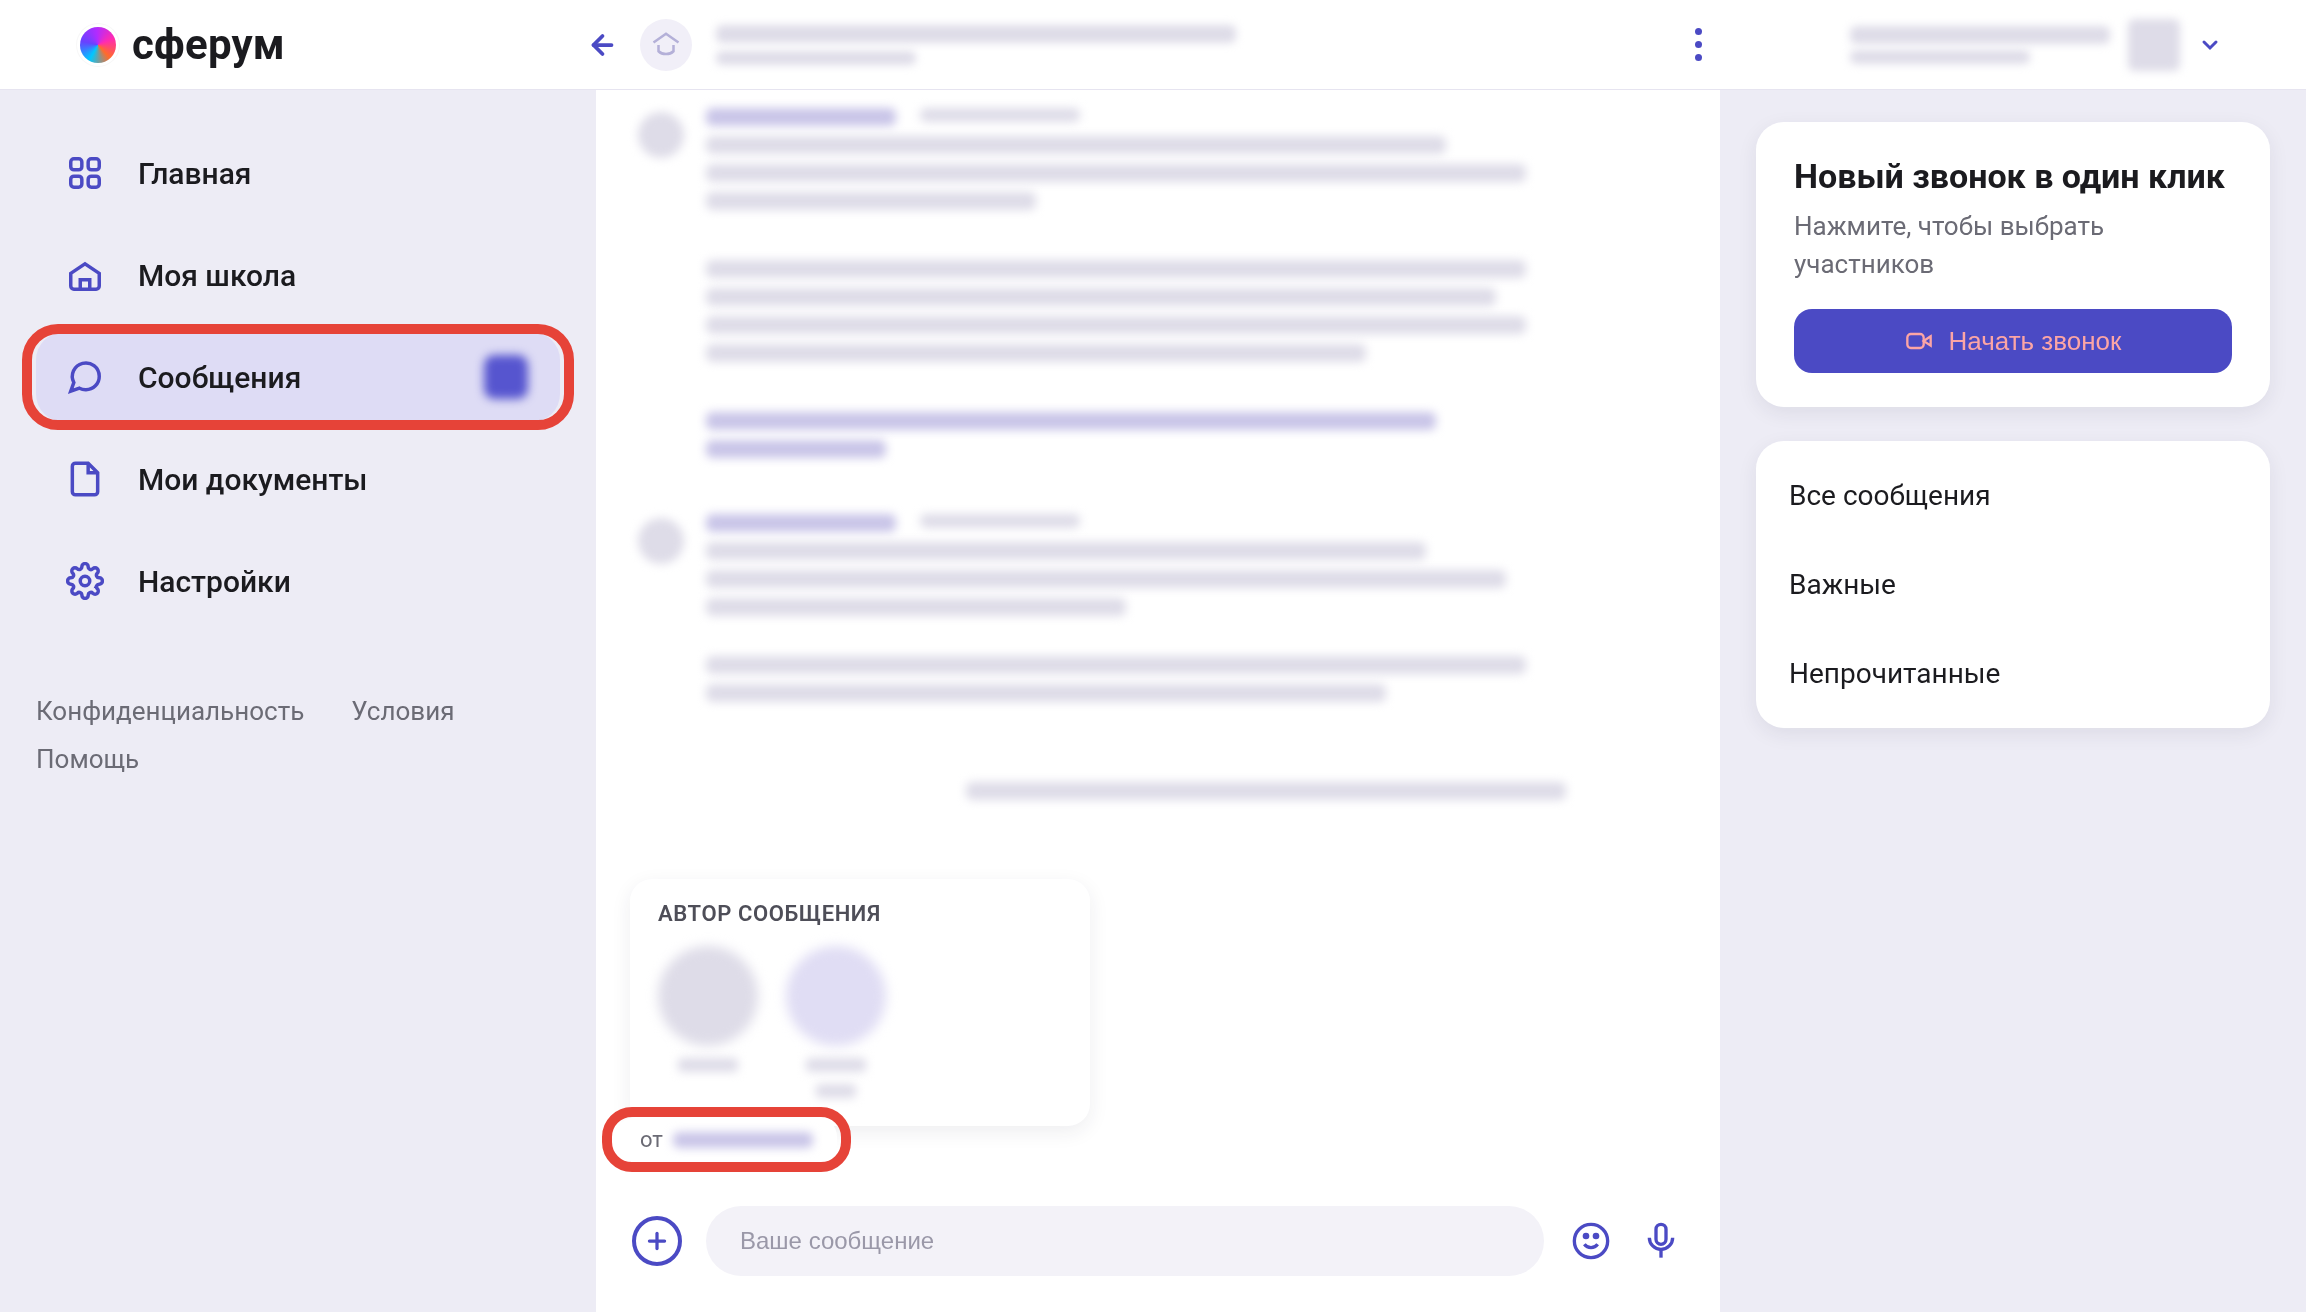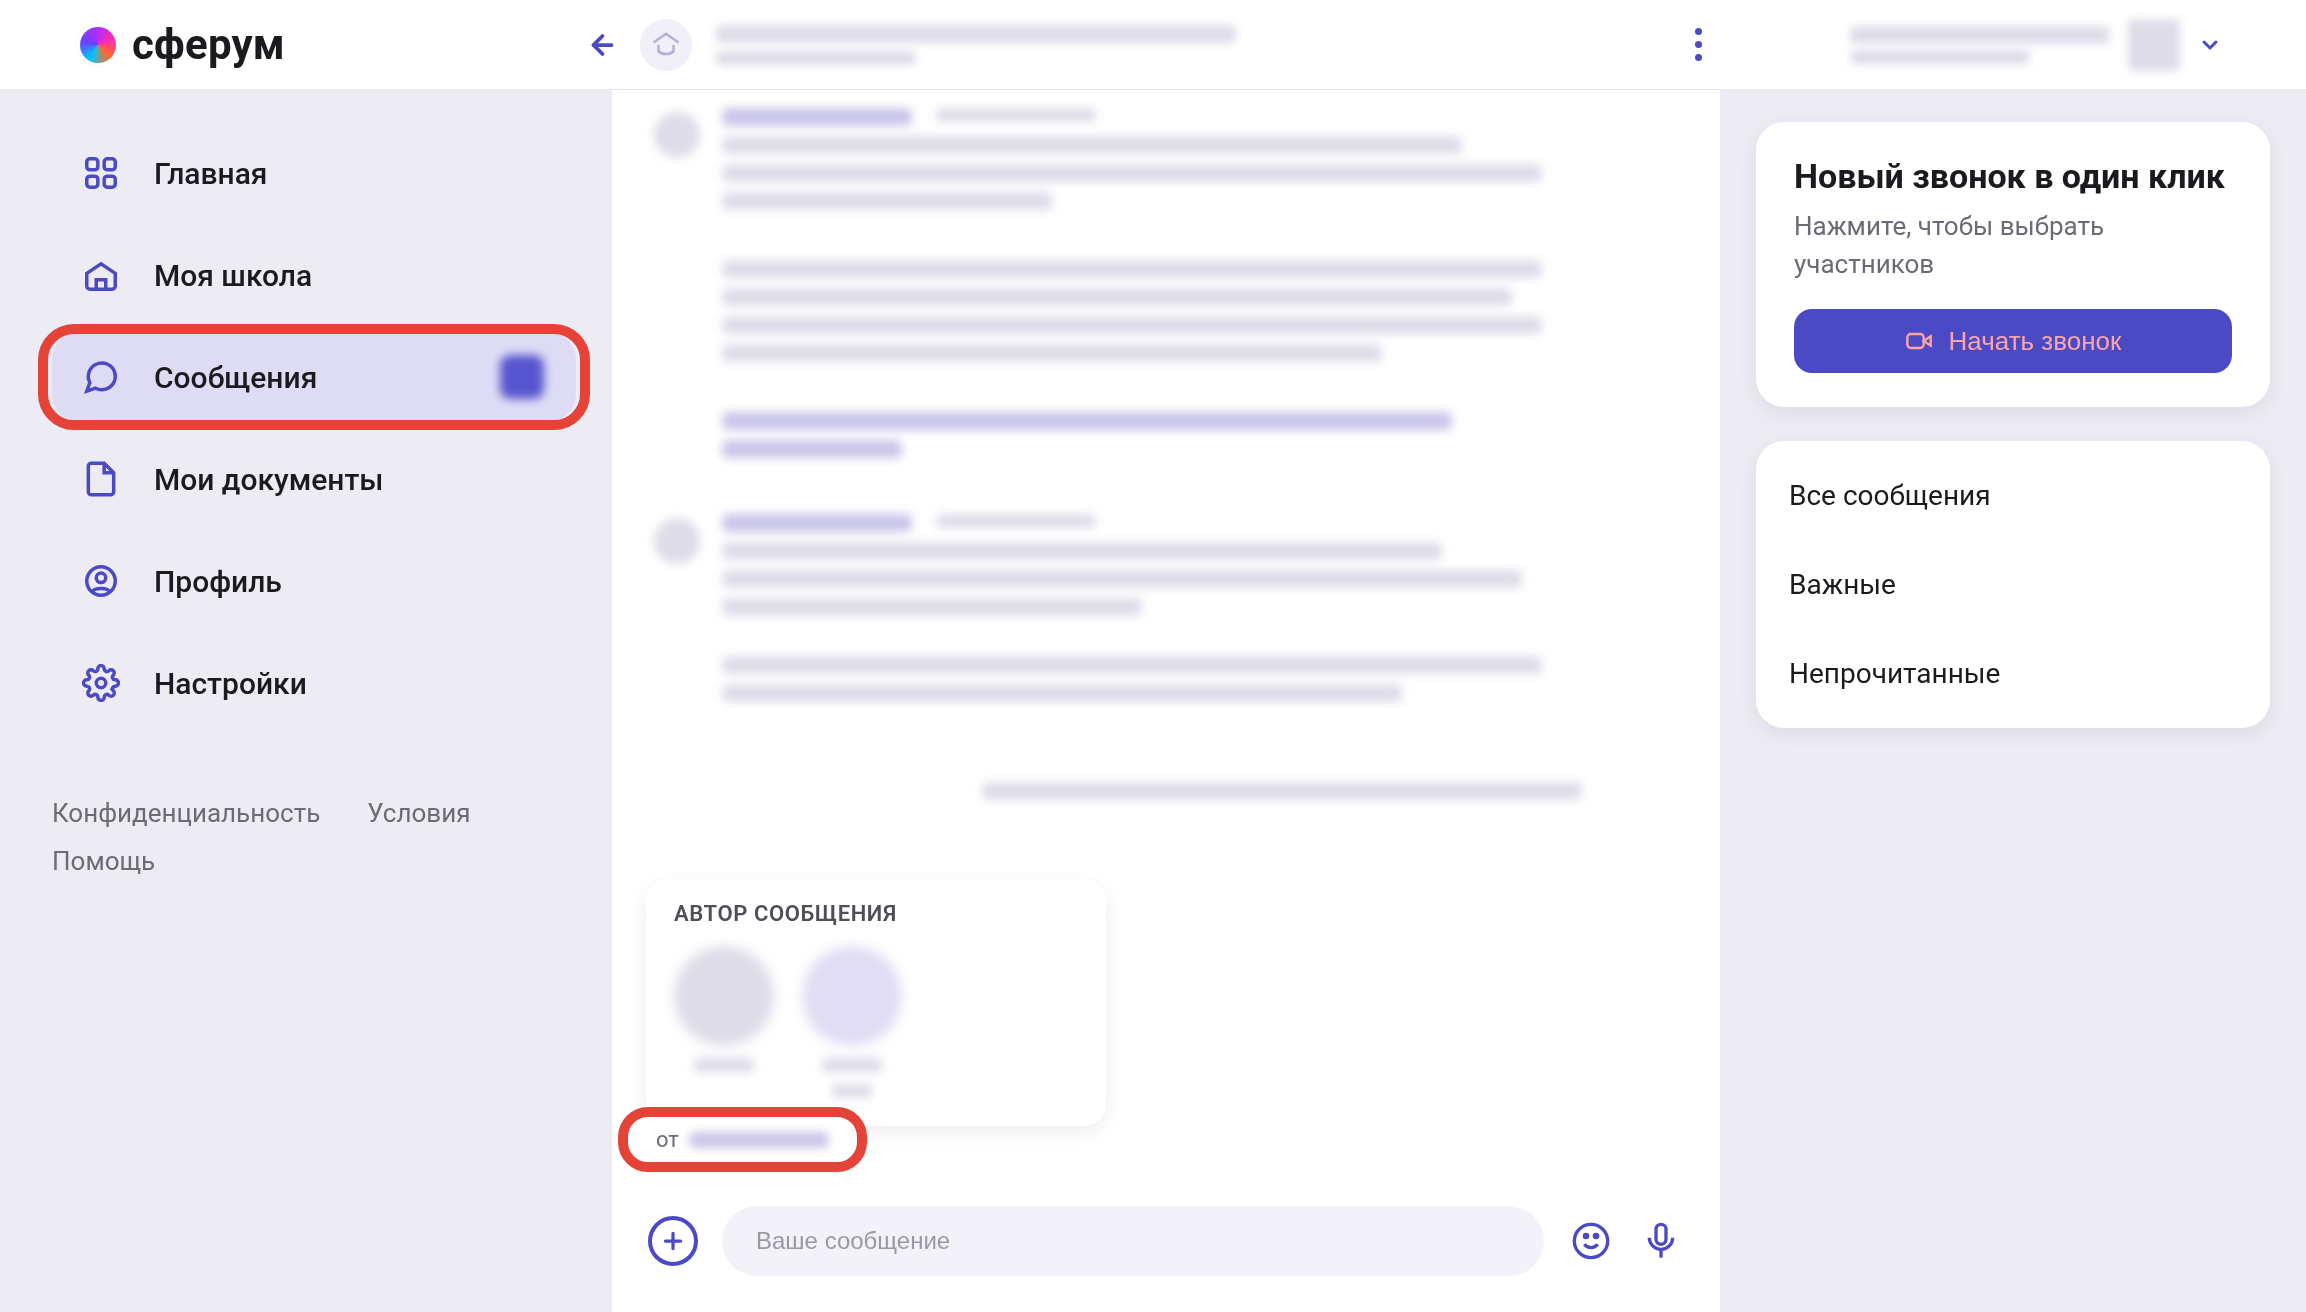--- a/index.html
+++ b/index.html
@@ -62,7 +62,7 @@
   .chev{color:var(--accent);}
 
   .layout{
-    display:flex;height:calc(100% - 90px);margin-left:16px;
+    display:flex;height:calc(100% - 90px);
   }
   .sidebar{
     width:596px;flex-shrink:0;padding:38px 36px 0 36px;

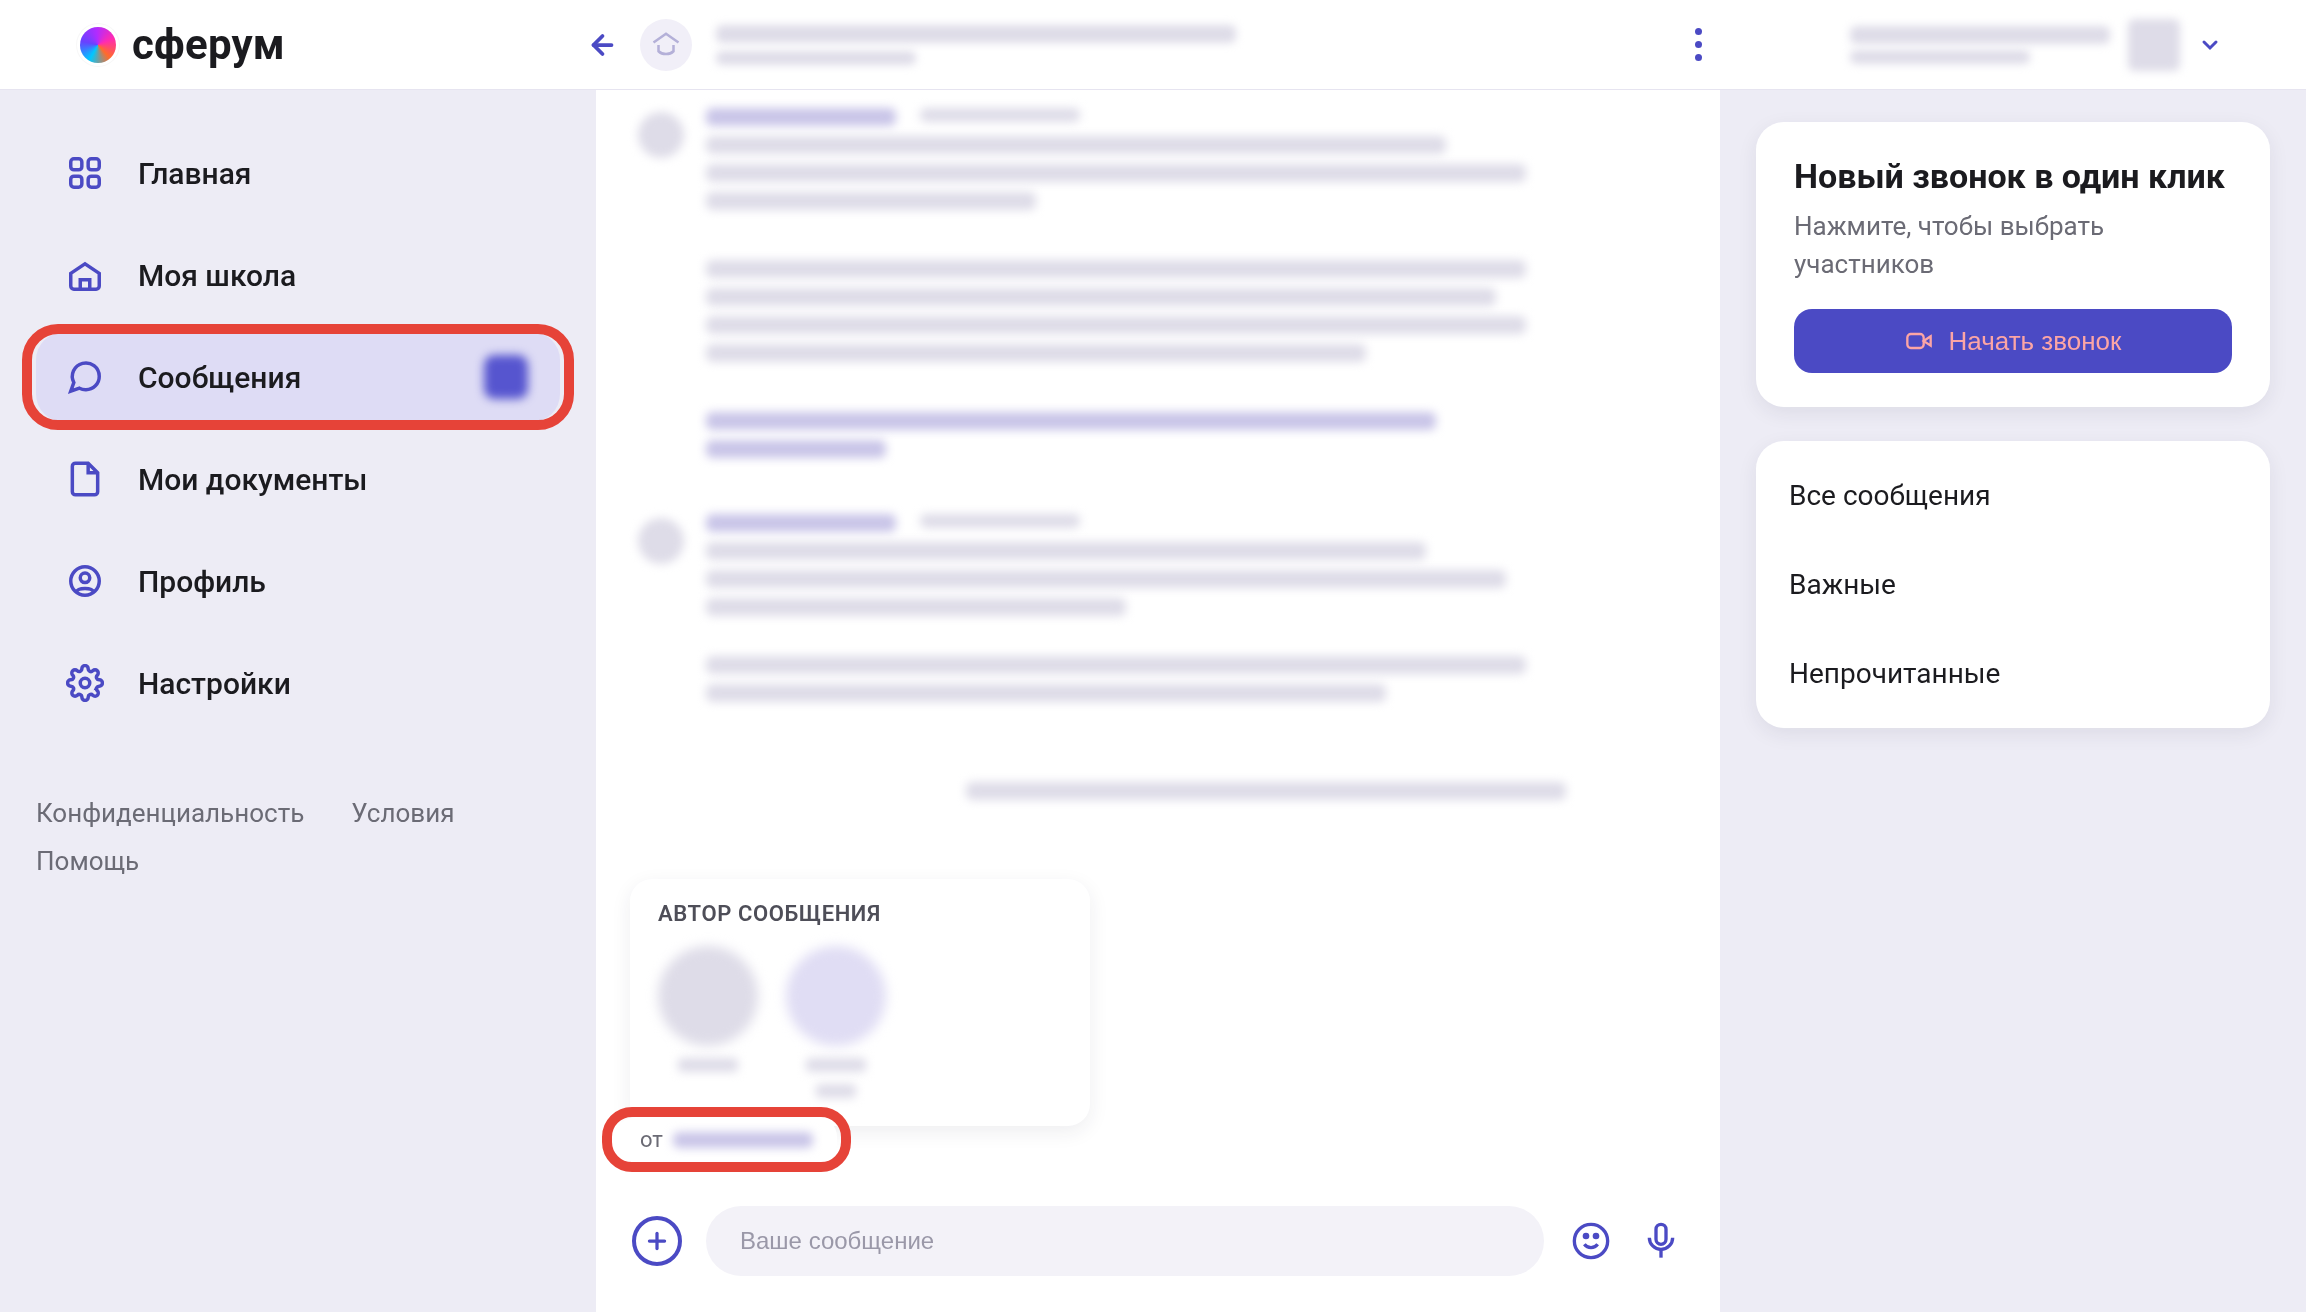--- a/index.html
+++ b/index.html
@@ -238,16 +238,6 @@
             </svg>
         </span>
         <span>Мои документы</span>
-      </div>
-      <div class="nav-item">
-        <span class="ic">
-          <svg viewBox="0 0 24 24" fill="none" stroke="currentColor" stroke-width="2.2">
-              <circle cx="12" cy="12" r="9"></circle>
-              <circle cx="12" cy="10" r="3"></circle>
-              <path d="M6.5 19c1-3 10-3 11 0"></path>
-            </svg>
-        </span>
-        <span>Профиль</span>
       </div>
       <div class="nav-item">
         <span class="ic">

